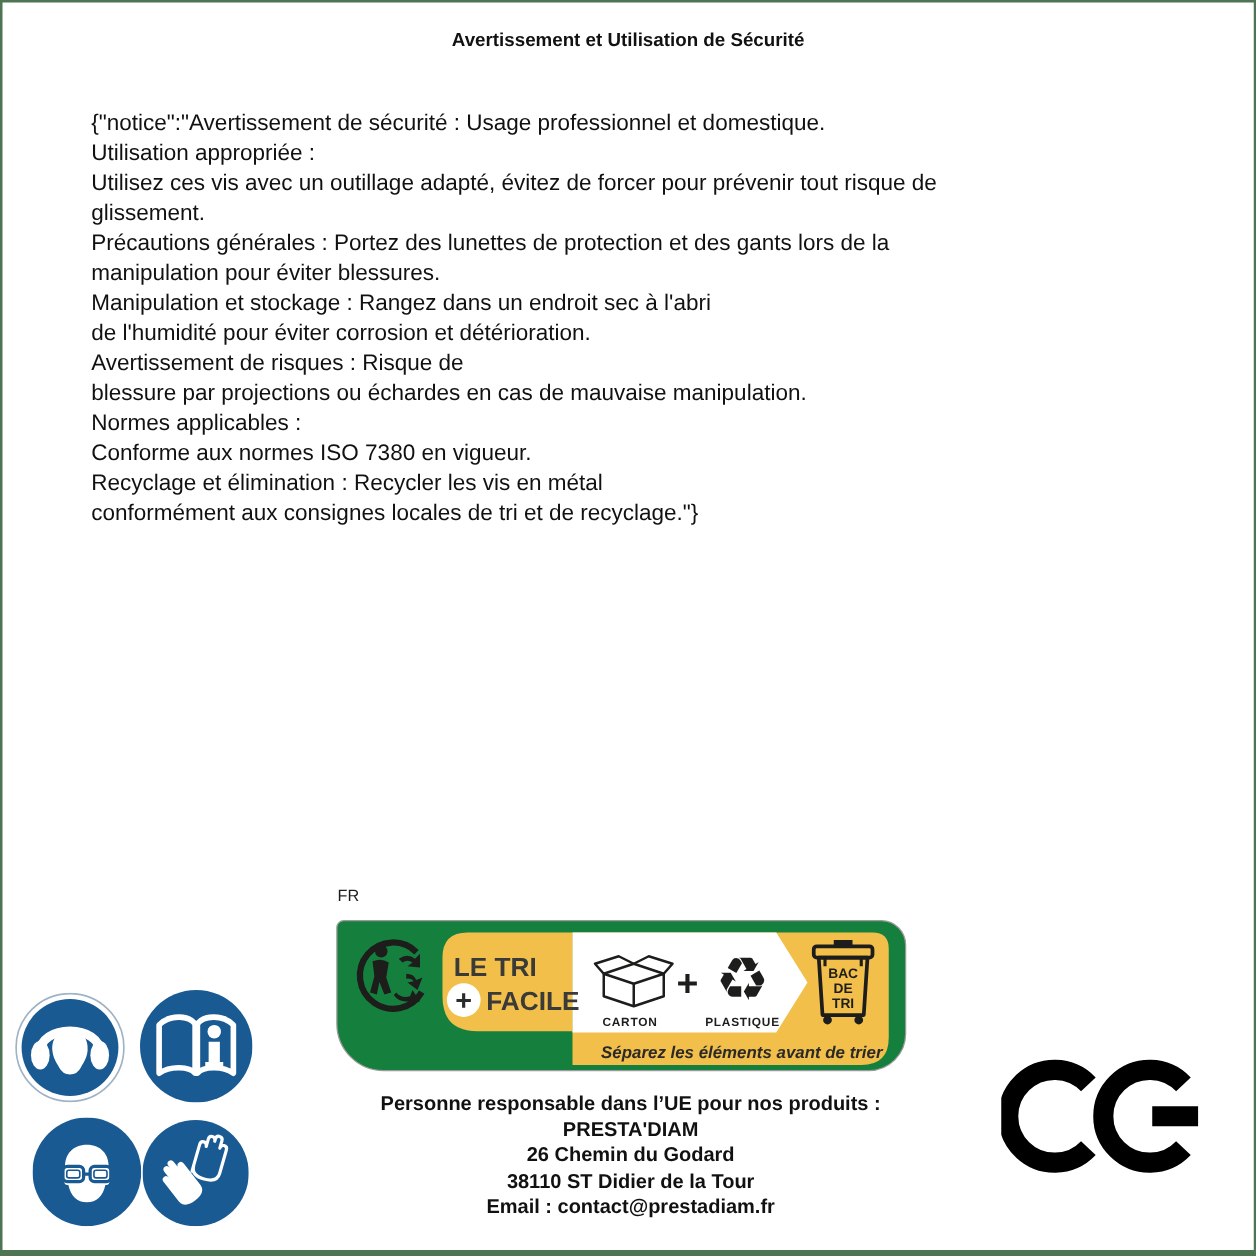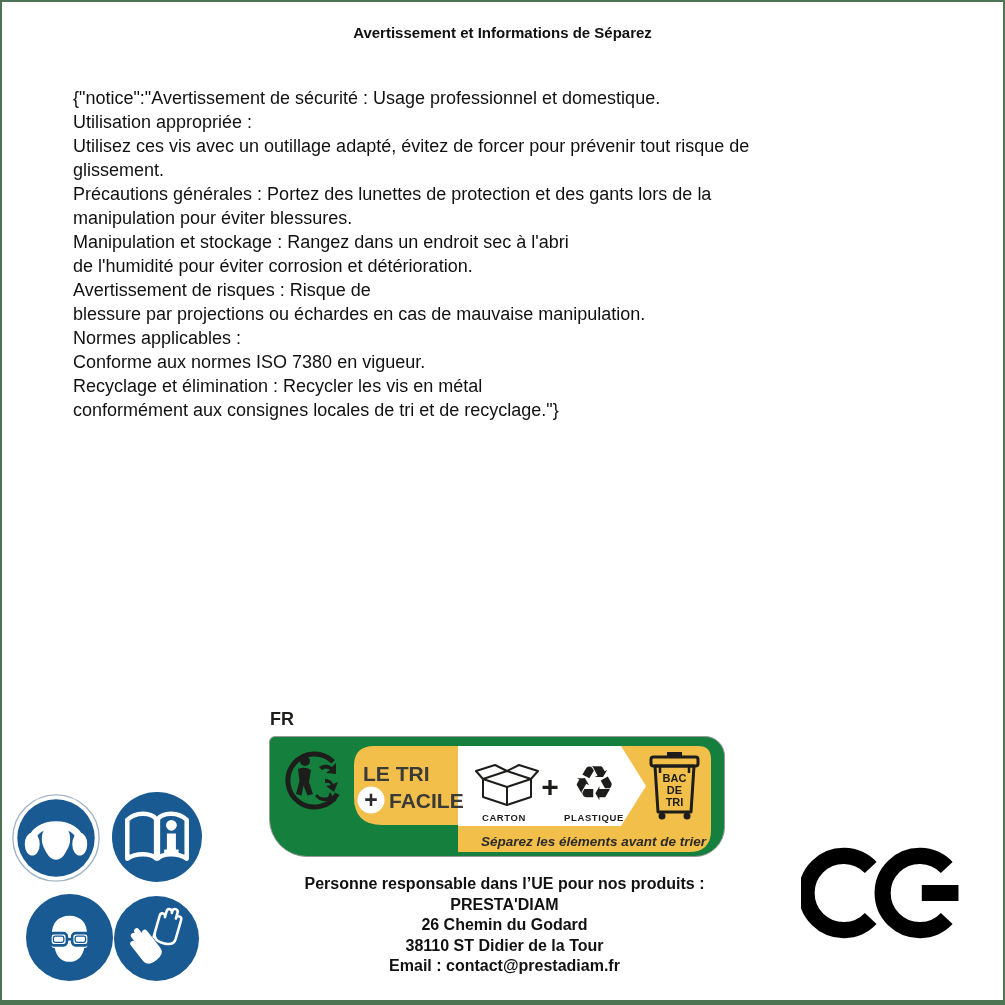--- a/index.html
+++ b/index.html
@@ -52,7 +52,7 @@
 
 <div class="page">
 
-  <div class="title">Avertissement et Informations de Séparez</div>
+  <div class="title">Avertissement et Utilisation de Sécurité</div>
 
   <div class="notice">{"notice":"Avertissement de sécurité : Usage professionnel et domestique.
 Utilisation appropriée :

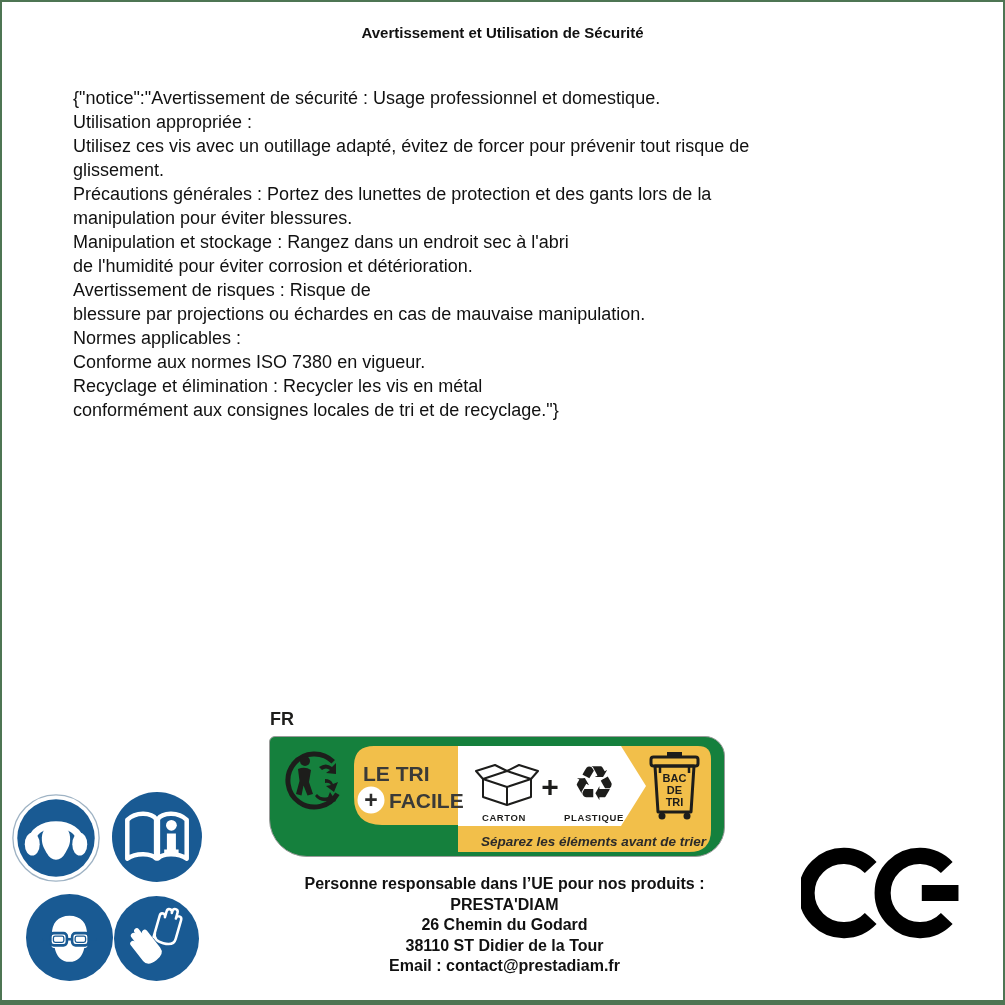--- a/index.html
+++ b/index.html
@@ -26,7 +26,7 @@
   .safety-icon{position:absolute;}
   .fr-code{
     position:absolute;left:268px;top:707px;
-    font-size:18px;font-weight:bold;color:#1d1d1b;
+    font-size:13px;font-weight:normal;color:#1d1d1b;
   }
   .triman-box{
     position:absolute;left:267px;top:734px;width:456px;height:121px;

